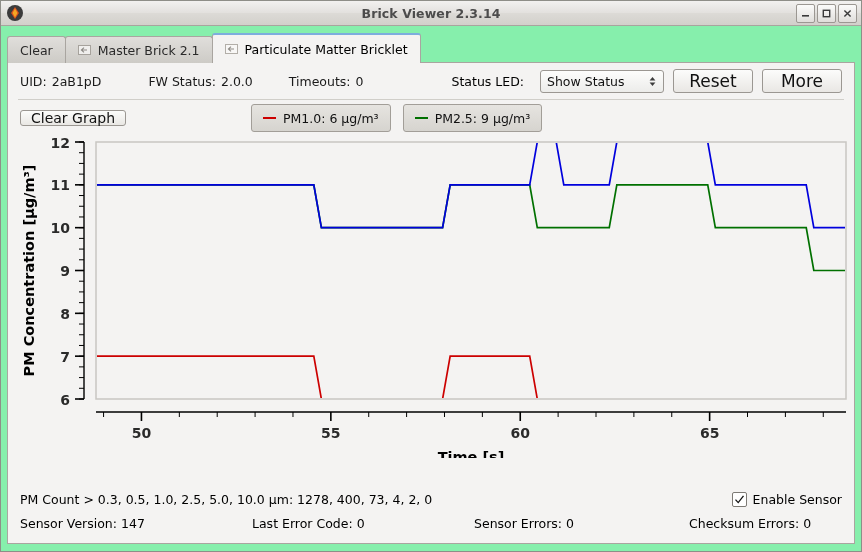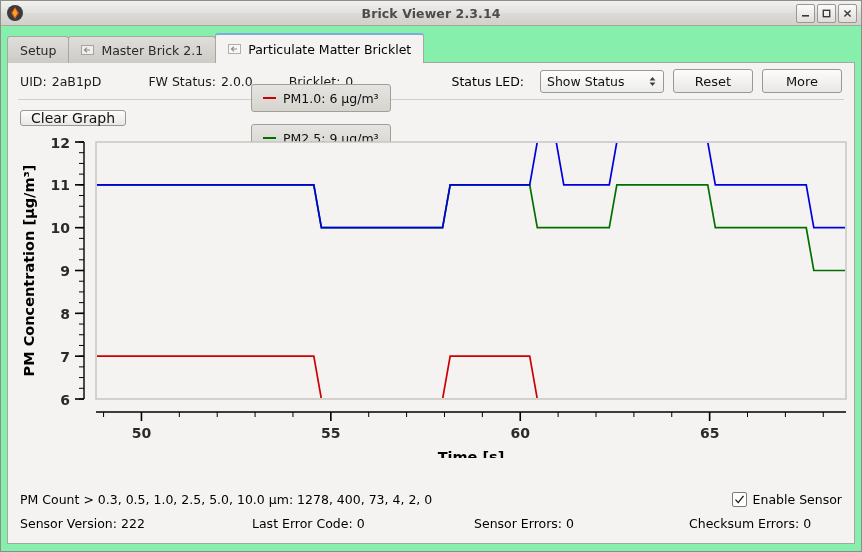--- a/index.html
+++ b/index.html
@@ -308,7 +308,7 @@
 
   <div class="tabbar">
     <div class="tab">
-      <span>Setup</span>
+      <span>Clear</span>
     </div>
     <div class="tab">
       <svg class="tab-undock-icon" viewBox="0 0 13 12">

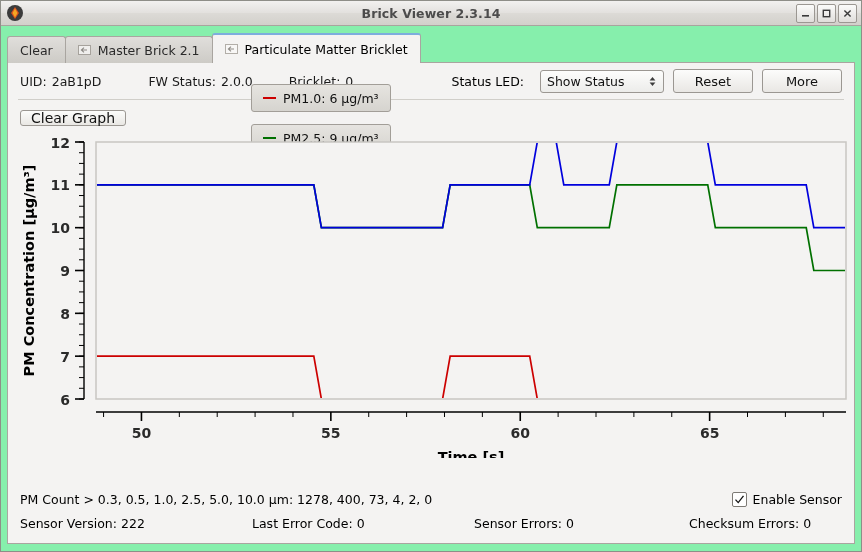--- a/index.html
+++ b/index.html
@@ -338,7 +338,7 @@
       </div>
       <div class="gap-35"></div>
       <div class="info-item">
-        <span class="lbl">Bricklet:</span><span class="val">0</span>
+        <span class="lbl">Timeouts:</span><span class="val">0</span>
       </div>
       <div class="spacer"></div>
       <span>Status LED:</span>

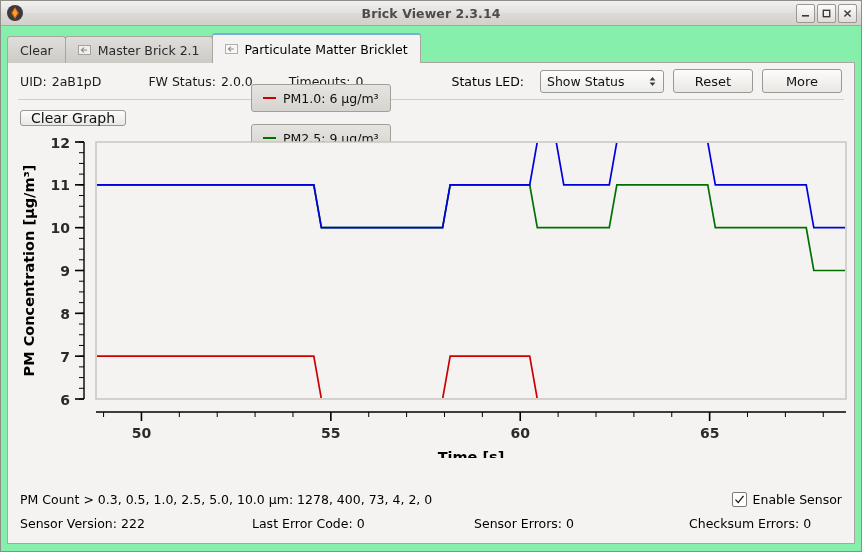--- a/index.html
+++ b/index.html
@@ -166,7 +166,7 @@
   }
   .btn {
     font-family: "DejaVu Sans", sans-serif;
-    font-size: 13px;
+    font-size: 17px;
     height: 24px;
     min-width: 80px;
     padding: 0 12px;

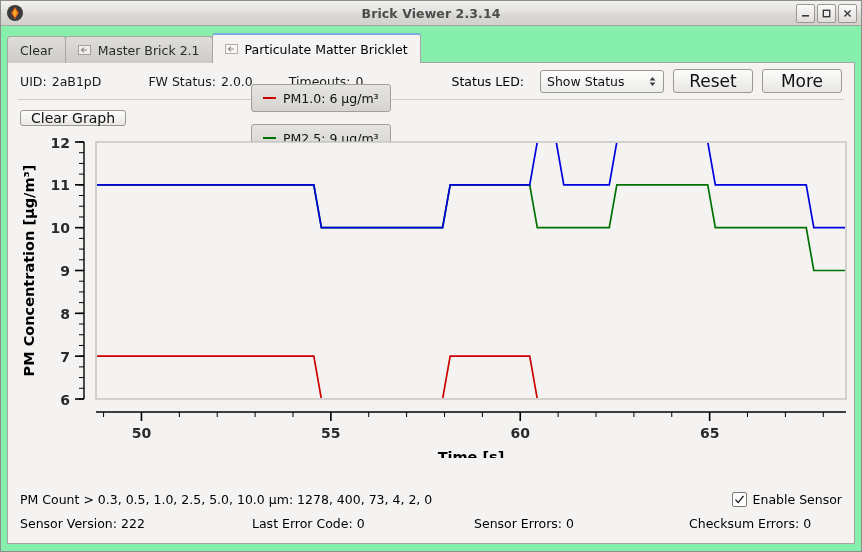--- a/index.html
+++ b/index.html
@@ -206,7 +206,6 @@
     display: flex;
     gap: 12px;
     margin-left: 125px;
-    flex-direction: column;
   }
   .legend-btn {
     display: flex;

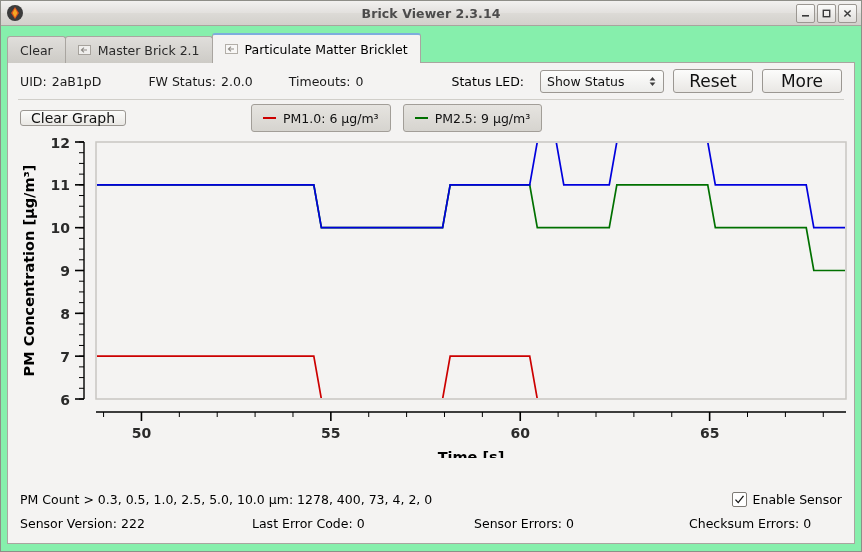--- a/index.html
+++ b/index.html
@@ -468,7 +468,7 @@
       <div class="footer-row2">
         <span class="f2-cell f2-a">
           <span>Sensor Version:</span>
-          <span>222</span>
+          <span>147</span>
         </span>
         <span class="f2-cell f2-b">
           <span>Last Error Code:</span>

